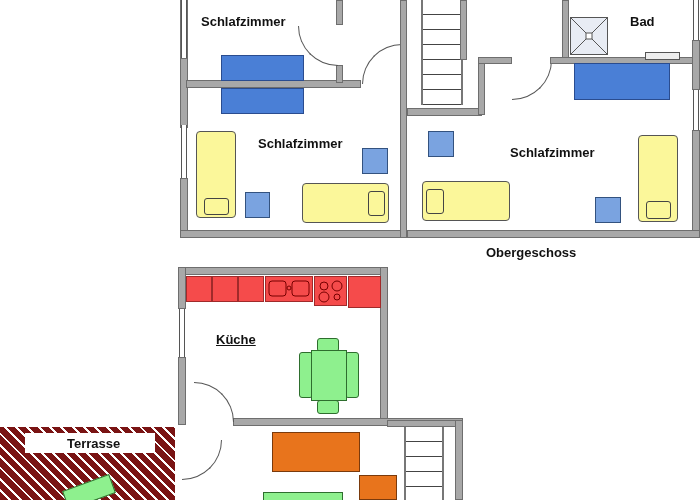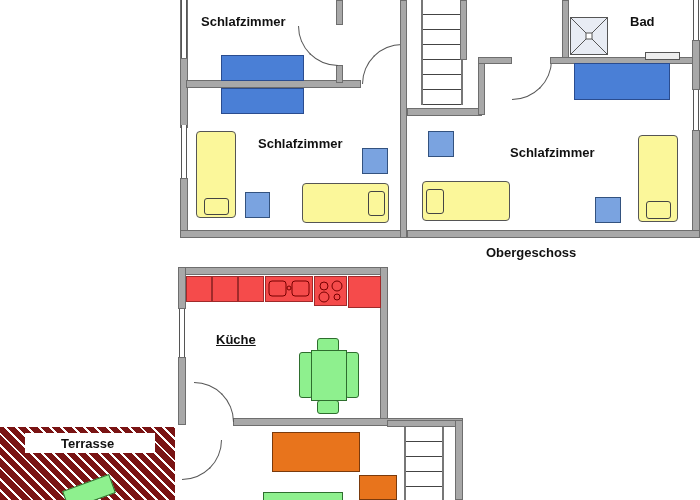--- a/index.html
+++ b/index.html
@@ -147,7 +147,7 @@
 
   <div class="brick" style="left:0;top:427px;width:175px;height:73px;"></div>
   <div class="abs" style="left:25px;top:433px;width:130px;height:20px;background:#fff;"></div>
-  <div class="label" style="left:61px;top:436px;">Terrasse</div>
+  <div class="label" style="left:67px;top:436px;">Terrasse</div>
   <div class="green" style="left:64px;top:482px;width:50px;height:20px;transform:rotate(-20deg);"></div>
 
   <div class="door-arc" style="left:182px;top:440px;width:40px;height:40px;border-radius:0 0 40px 0;border-top:none;border-left:none;"></div>

